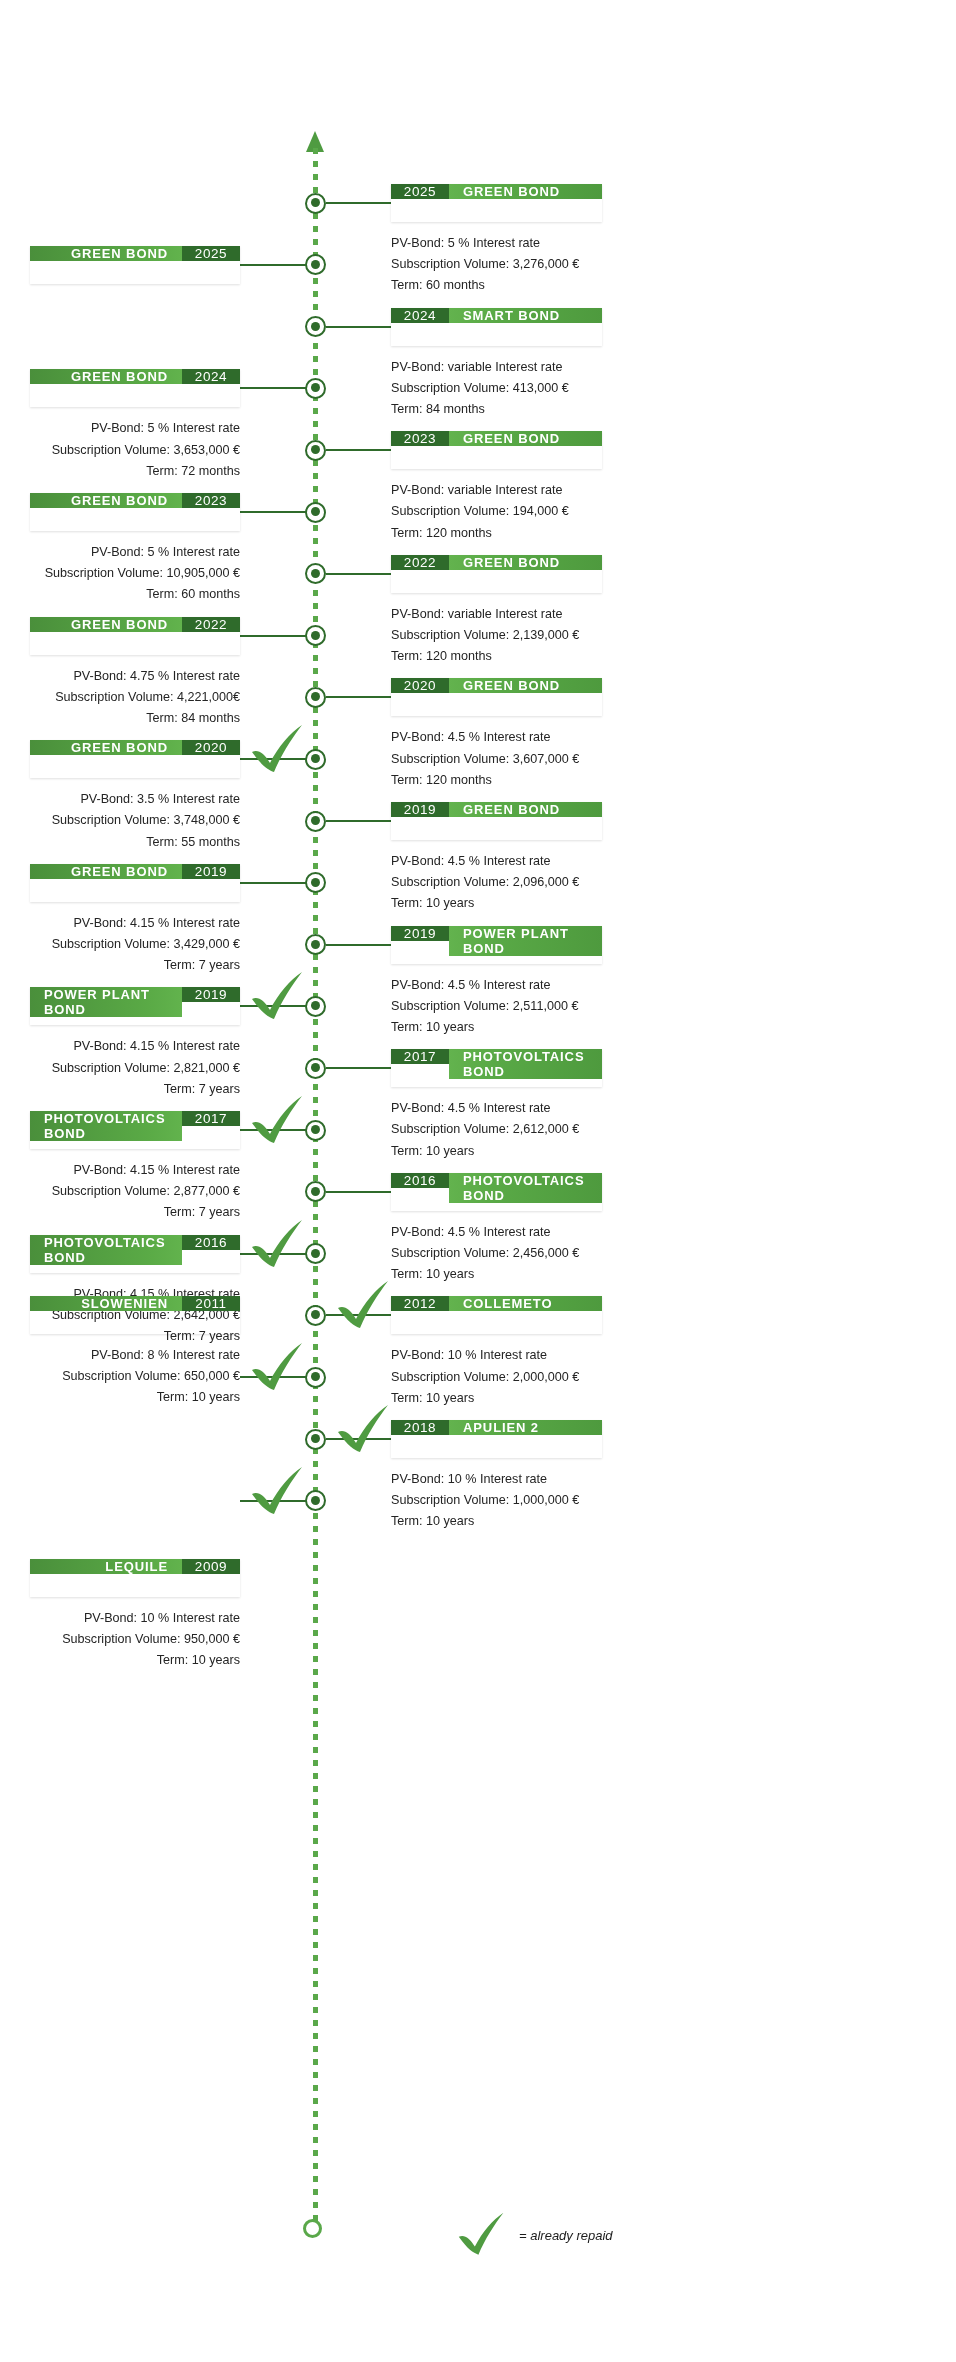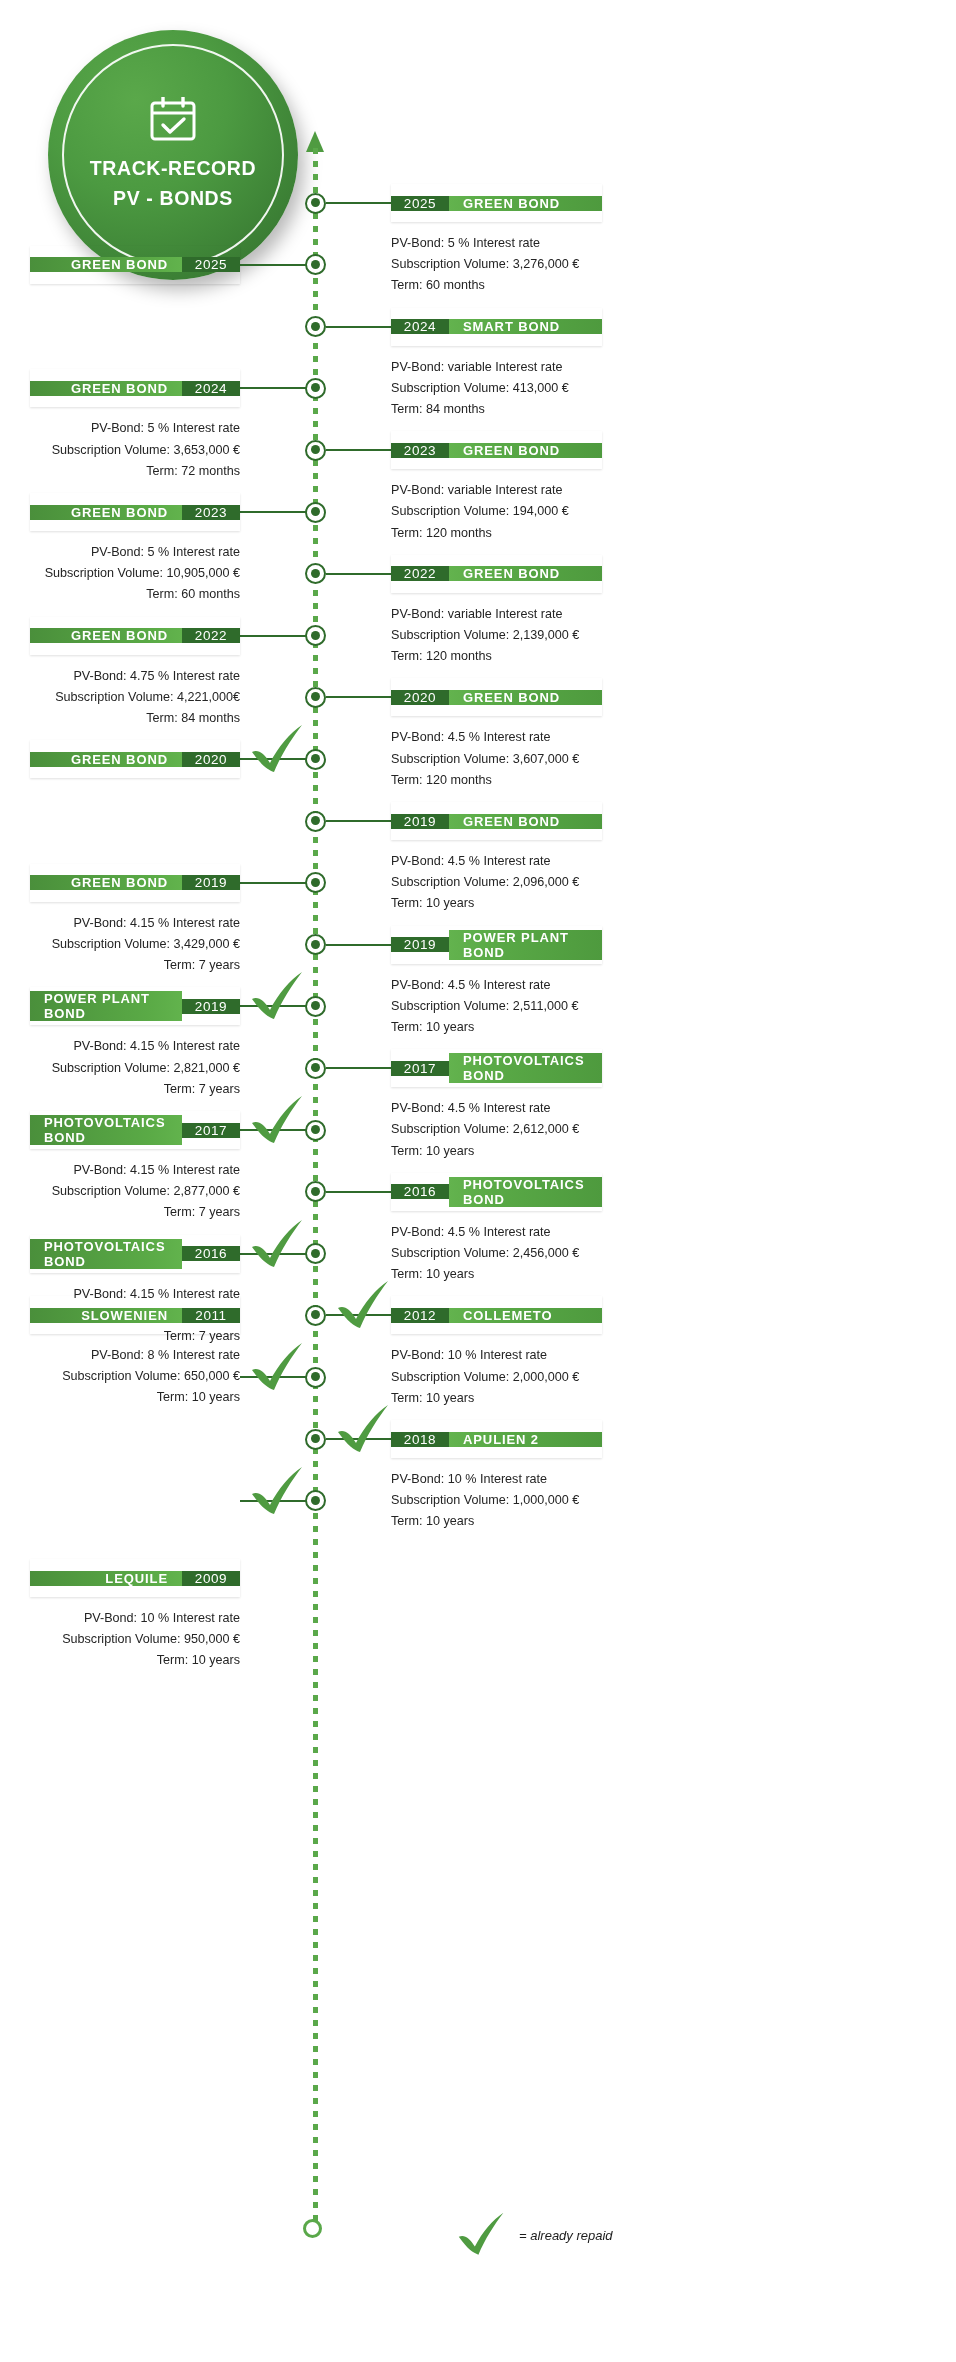--- a/index.html
+++ b/index.html
@@ -192,18 +192,6 @@
 
 <div id="page">
 
-  <div id="badge">
-    <div id="badge-ring"></div>
-    <svg id="badge-icon" viewBox="0 0 46 44">
-      <rect x="2" y="6" width="42" height="36" rx="3" fill="none" stroke="#ffffff" stroke-width="3"></rect>
-      <line x1="2" y1="16" x2="44" y2="16" stroke="#ffffff" stroke-width="3"></line>
-      <line x1="13" y1="0.5" x2="13" y2="9" stroke="#ffffff" stroke-width="3.4" stroke-linecap="round"></line>
-      <line x1="33" y1="0.5" x2="33" y2="9" stroke="#ffffff" stroke-width="3.4" stroke-linecap="round"></line>
-      <polyline points="13,28 20,35 34,22" fill="none" stroke="#ffffff" stroke-width="3.4" stroke-linecap="round" stroke-linejoin="round"></polyline>
-    </svg>
-    <div class="badge-line">TRACK-RECORD</div>
-    <div class="badge-line">PV - BONDS</div>
-  </div>
 
   <div id="axis-arrow"></div>
   <div id="axis-line"></div>

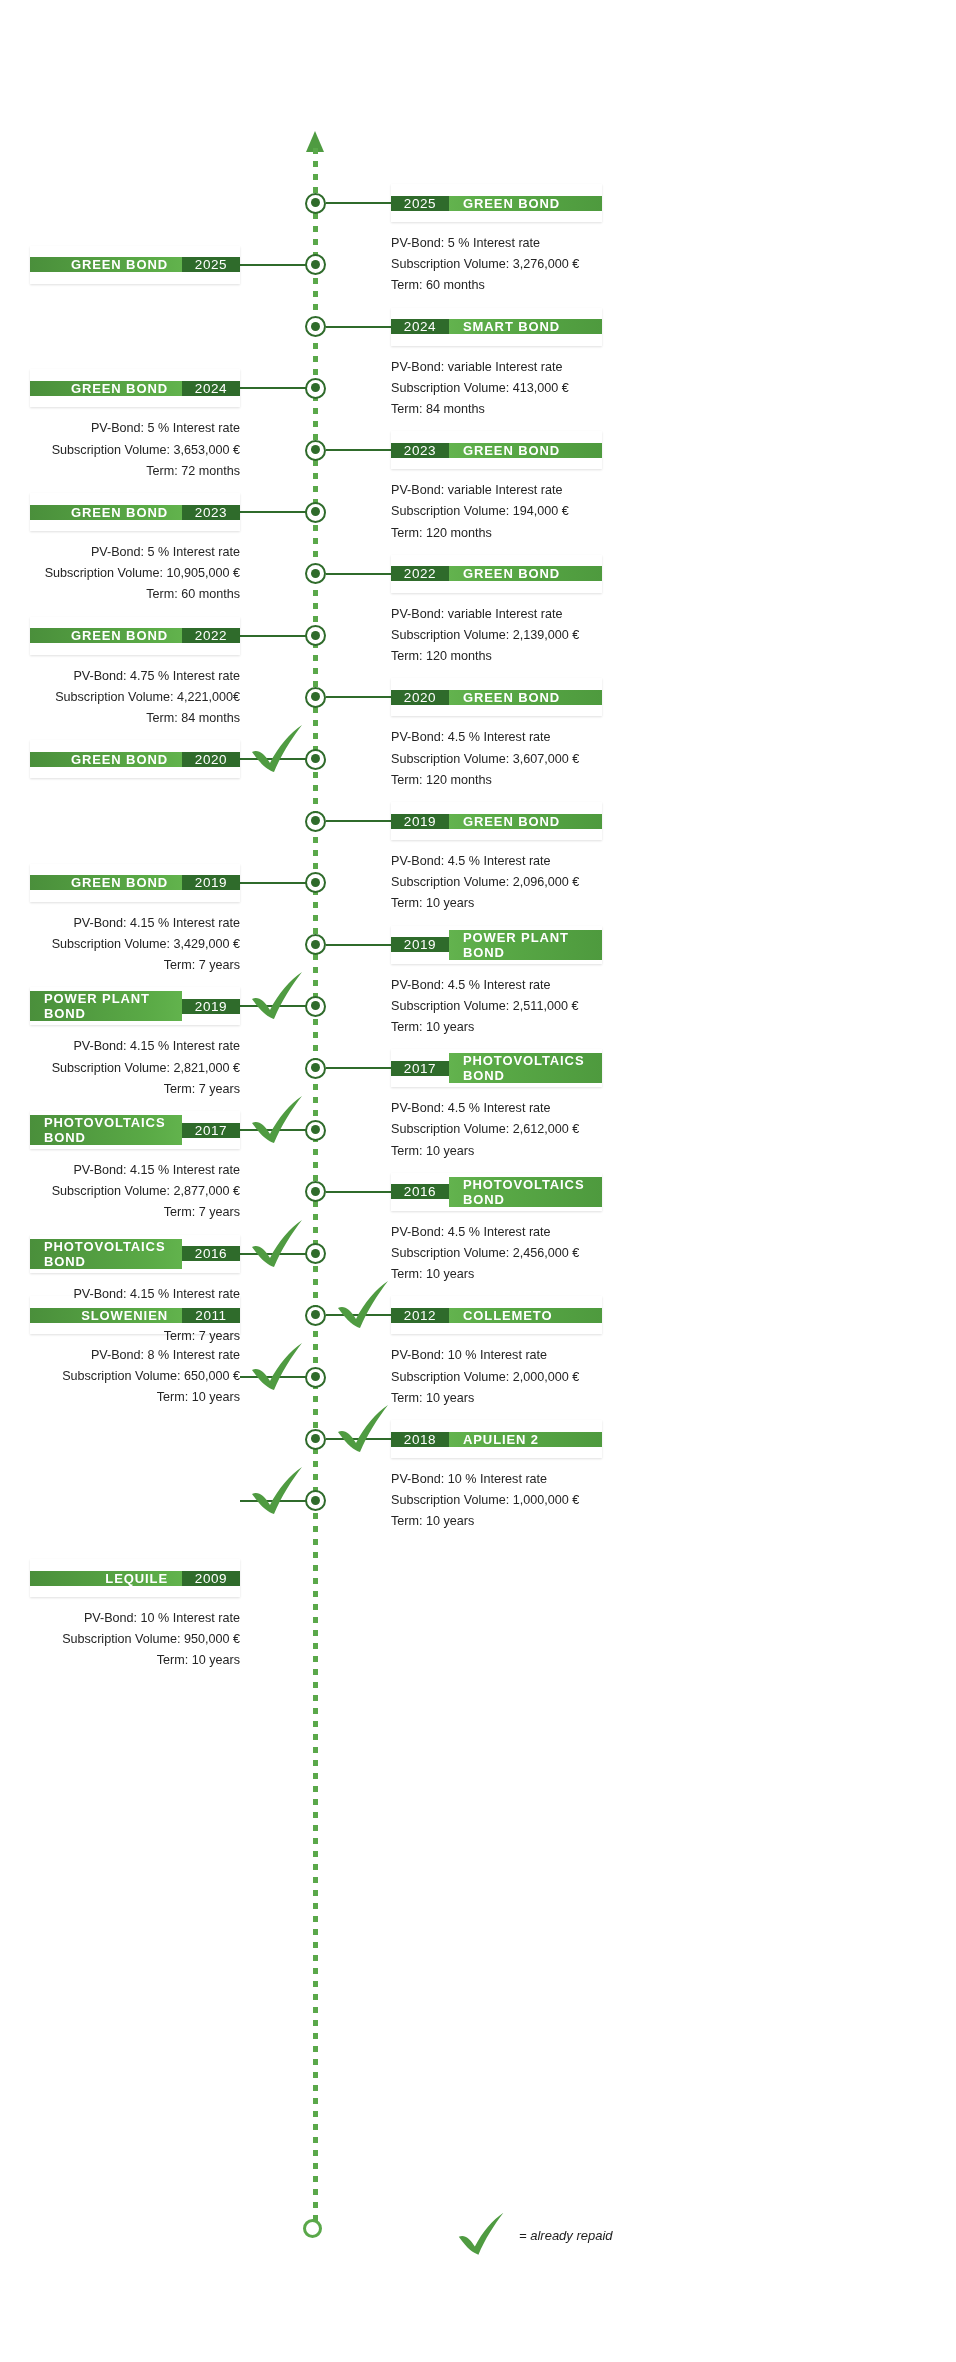--- a/index.html
+++ b/index.html
@@ -116,7 +116,7 @@
     height: 38px;
     width: 100%;
     display: flex;
-    align-items: center;
+    align-items: flex-start;
     box-shadow: 0 1px 2px rgba(0,0,0,0.12);
   }
   .bar-name {

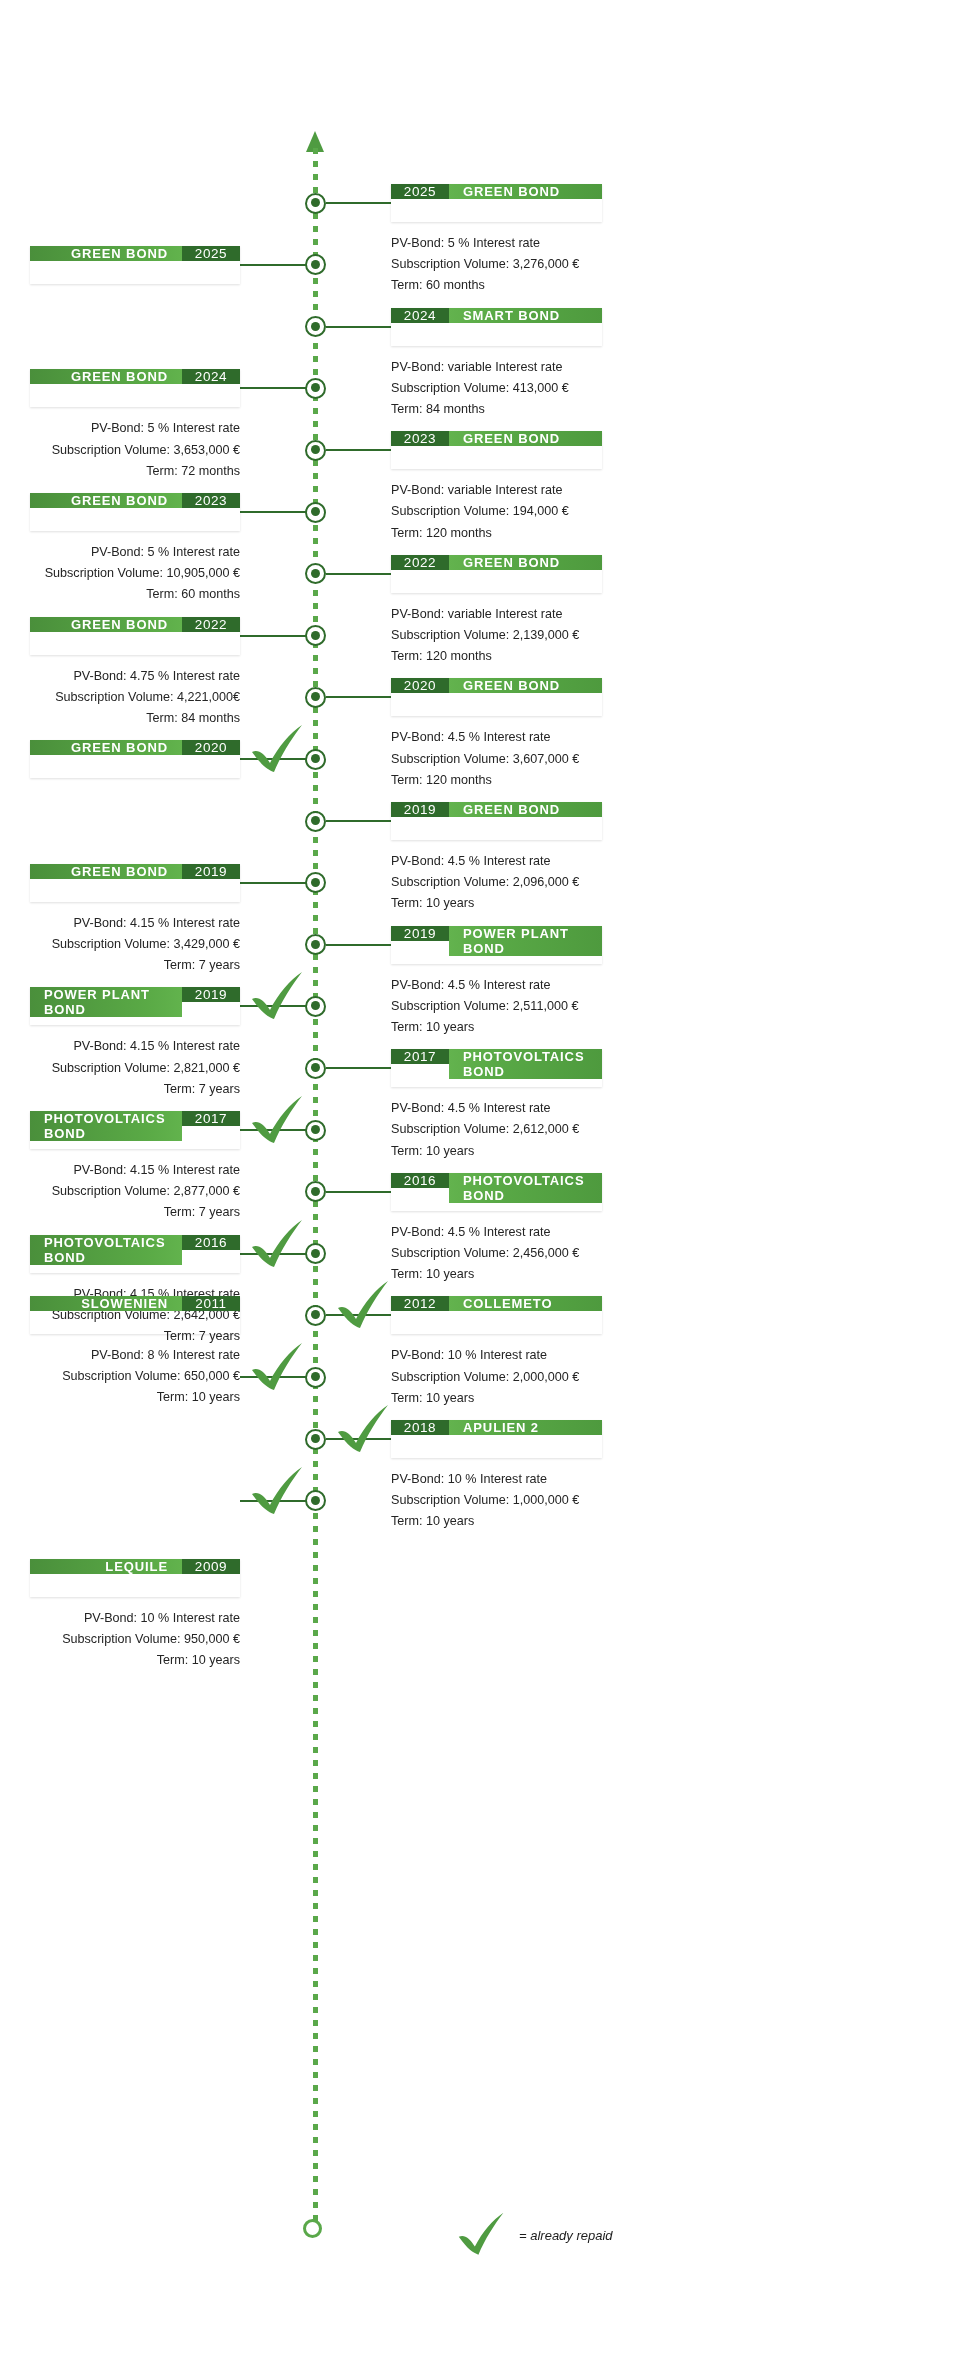--- a/index.html
+++ b/index.html
@@ -317,6 +317,11 @@
           <div class="bar-name">GREEN BOND</div>
           <div class="bar-year">2020</div>
         </div>
+        <div class="details">
+          <div>PV-Bond: 3.5 % Interest rate</div>
+          <div>Subscription Volume: 3,748,000 €</div>
+          <div>Term: 55 months</div>
+        </div>
       </div>
       <div class="check" style="top: 722.2px; left: 247.5px;">
         <svg viewBox="0 0 60 56">

